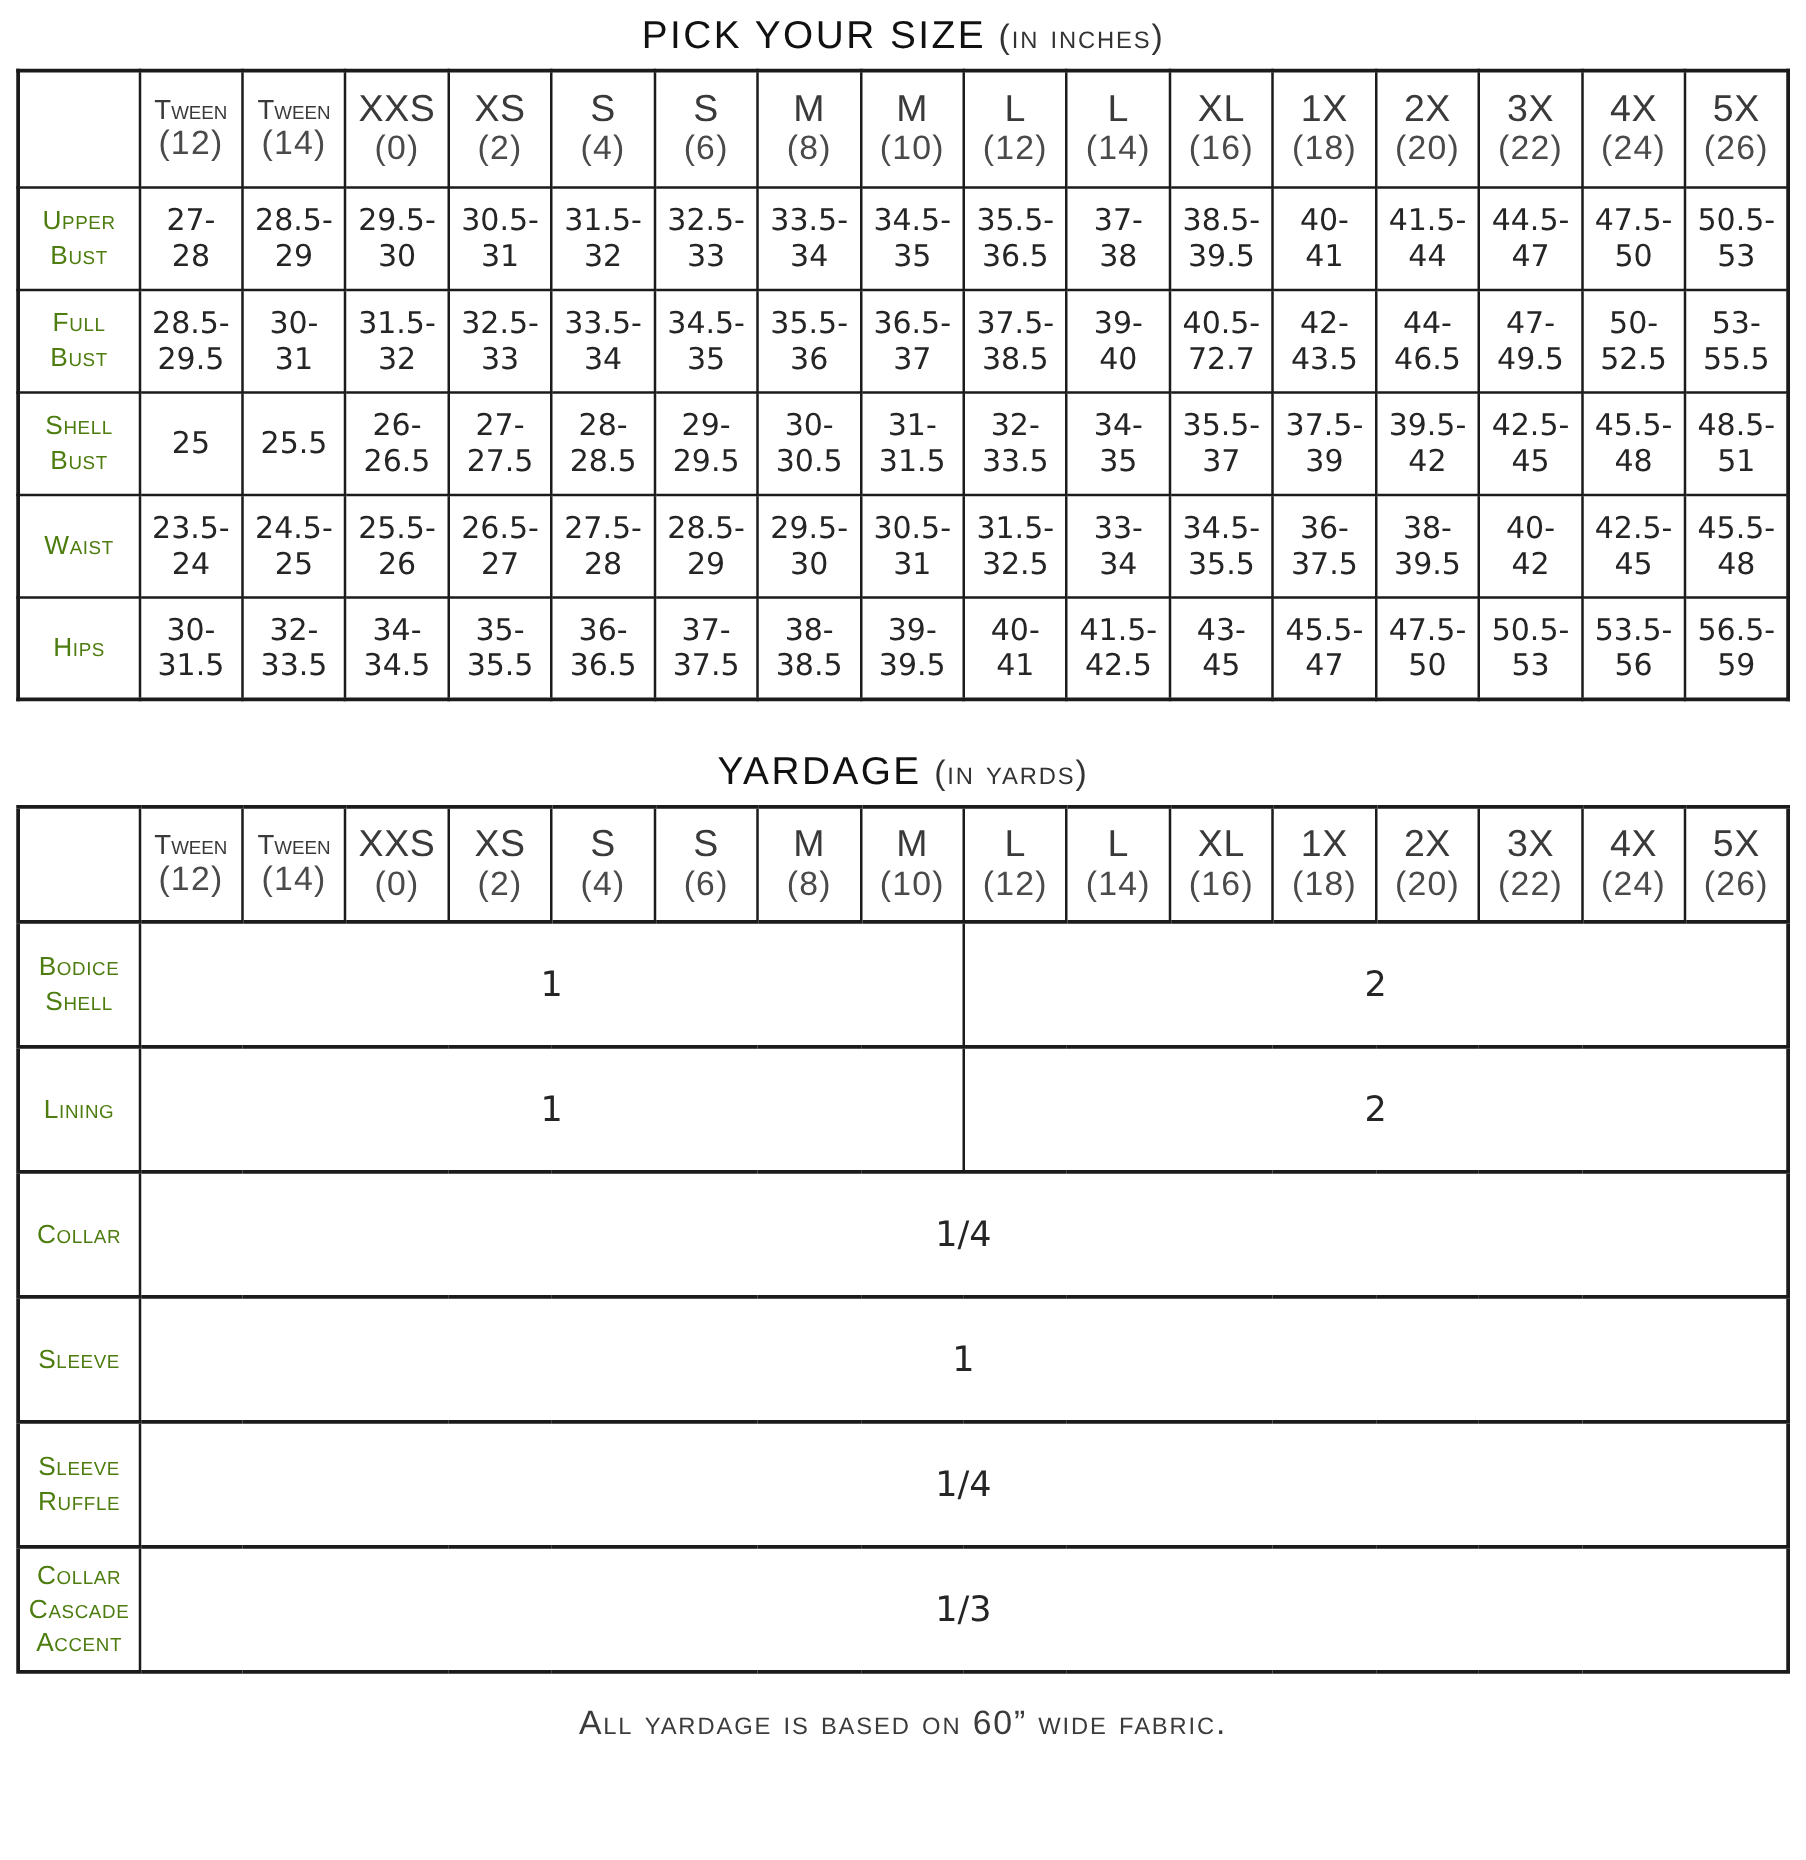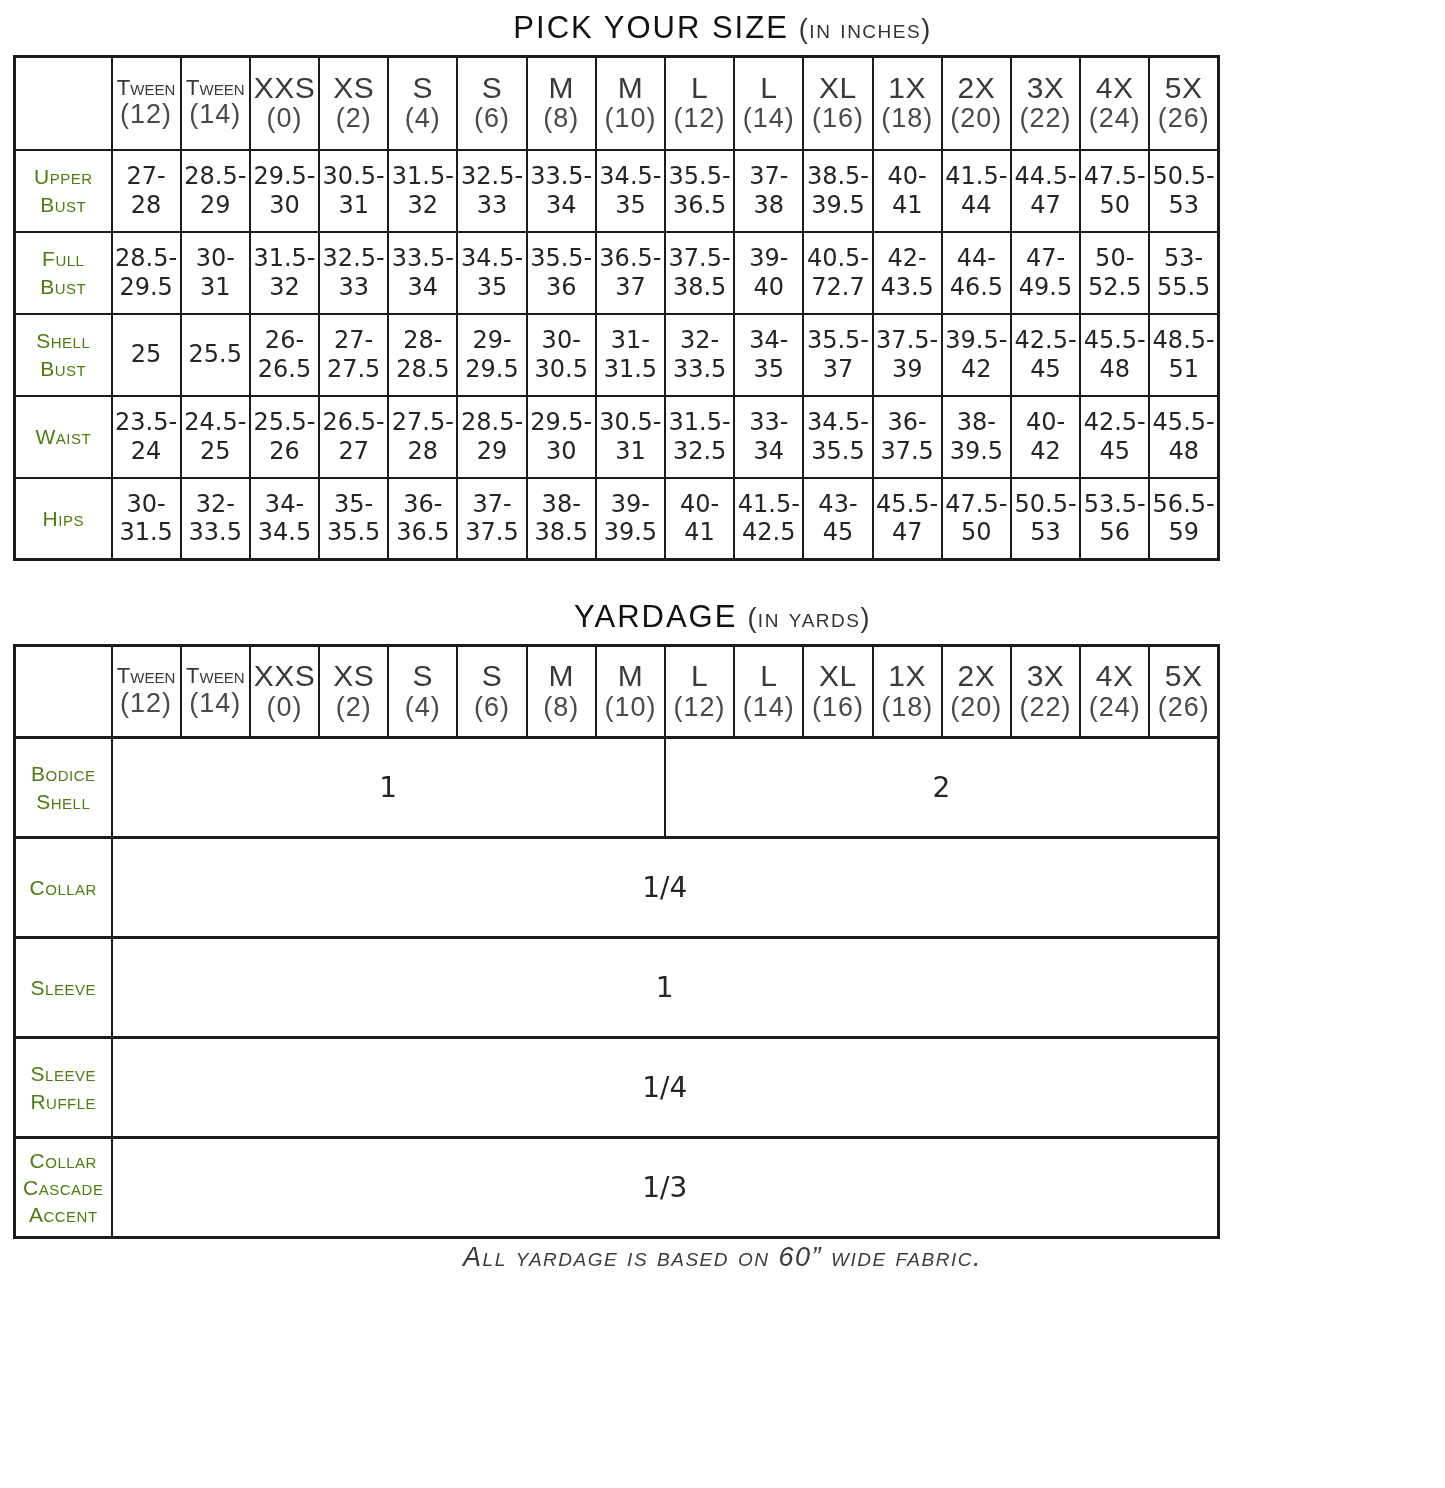--- a/index.html
+++ b/index.html
@@ -19,7 +19,7 @@
   table{
     border-collapse:collapse;
     table-layout:fixed;
-    width:1207px;
+    width:1419px;
     border:3px solid #1b1b1b;
   }
   th,td{

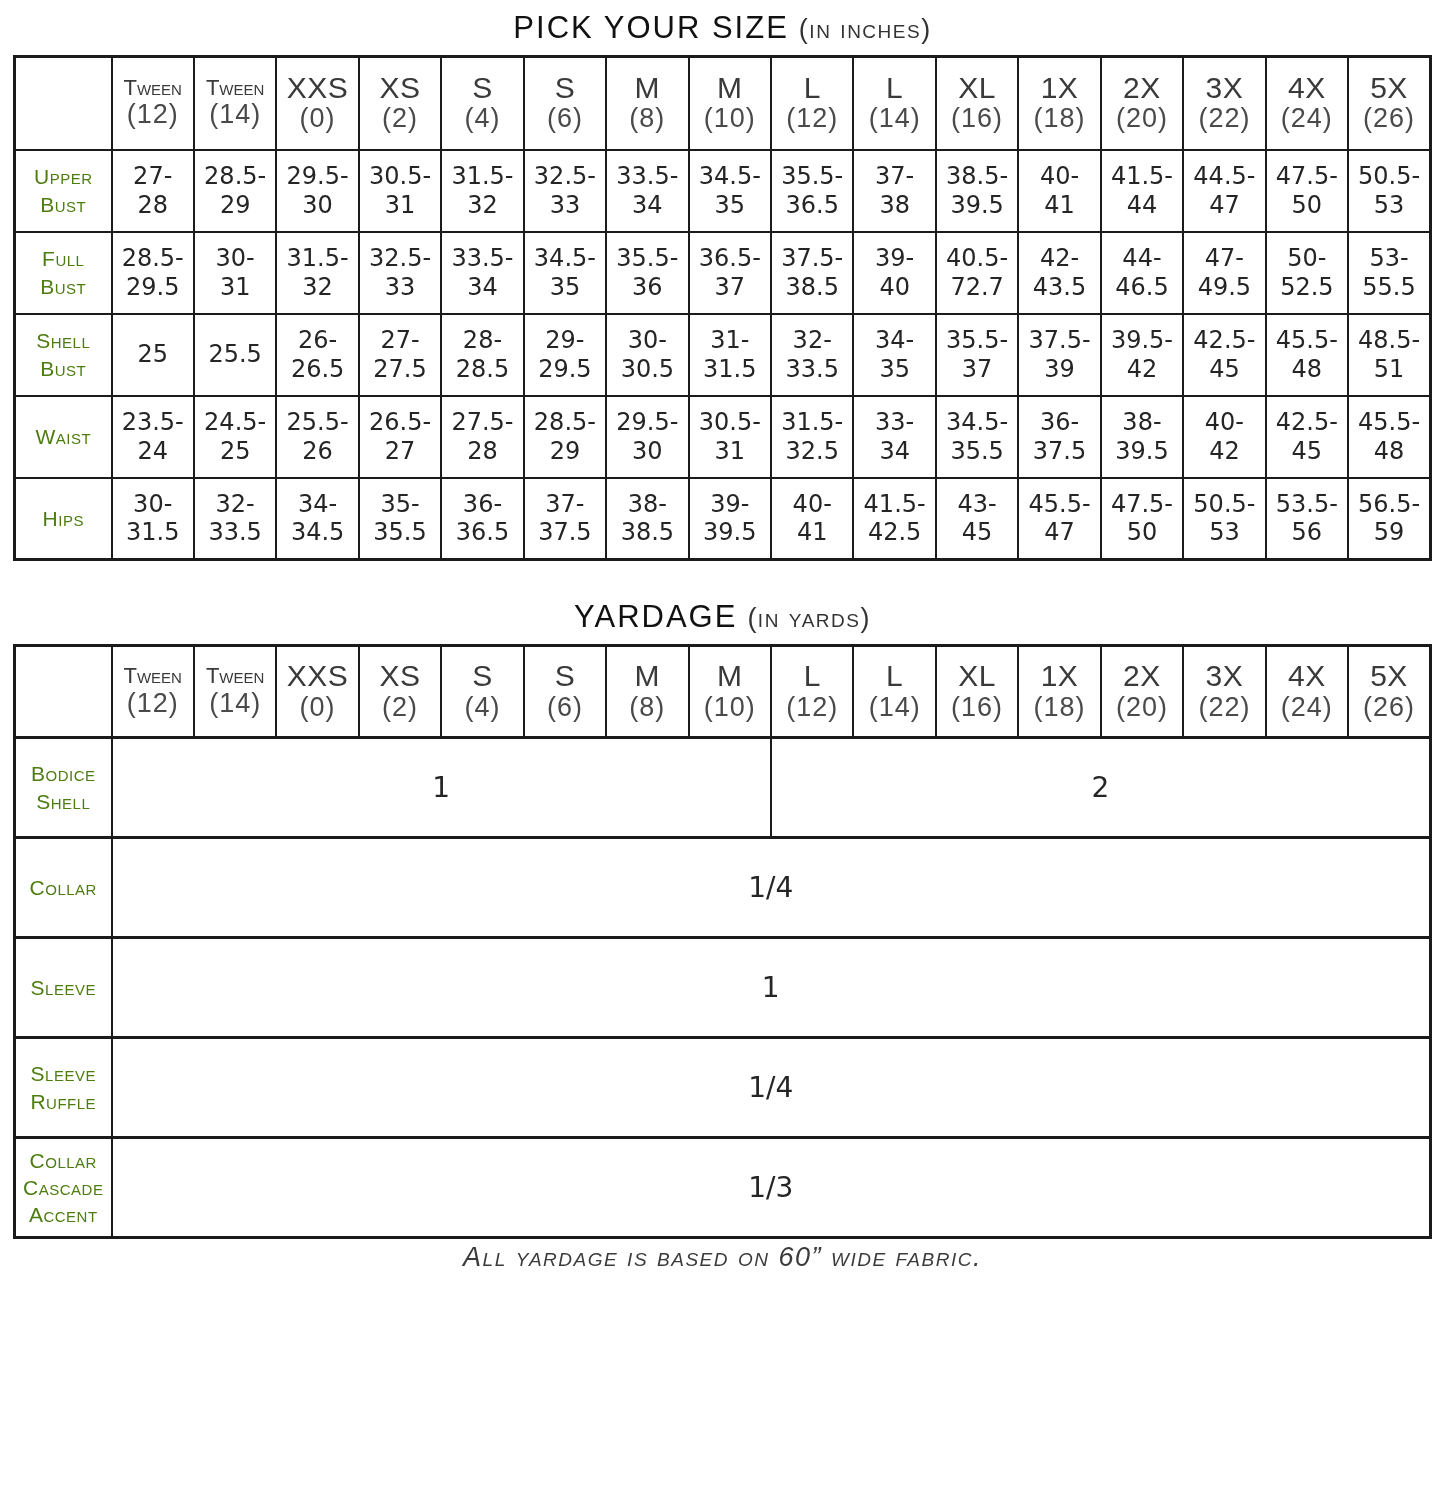--- a/index.html
+++ b/index.html
@@ -363,6 +363,11 @@
           <td class="yardage-cell" colspan="8">2</td>
         </tr>
         <tr>
+          <th class="row-label">Lining</th>
+          <td class="yardage-cell" colspan="8">1</td>
+          <td class="yardage-cell" colspan="8">2</td>
+        </tr>
+        <tr>
           <th class="row-label">Collar</th>
           <td class="yardage-cell" colspan="16">1/4</td>
         </tr>

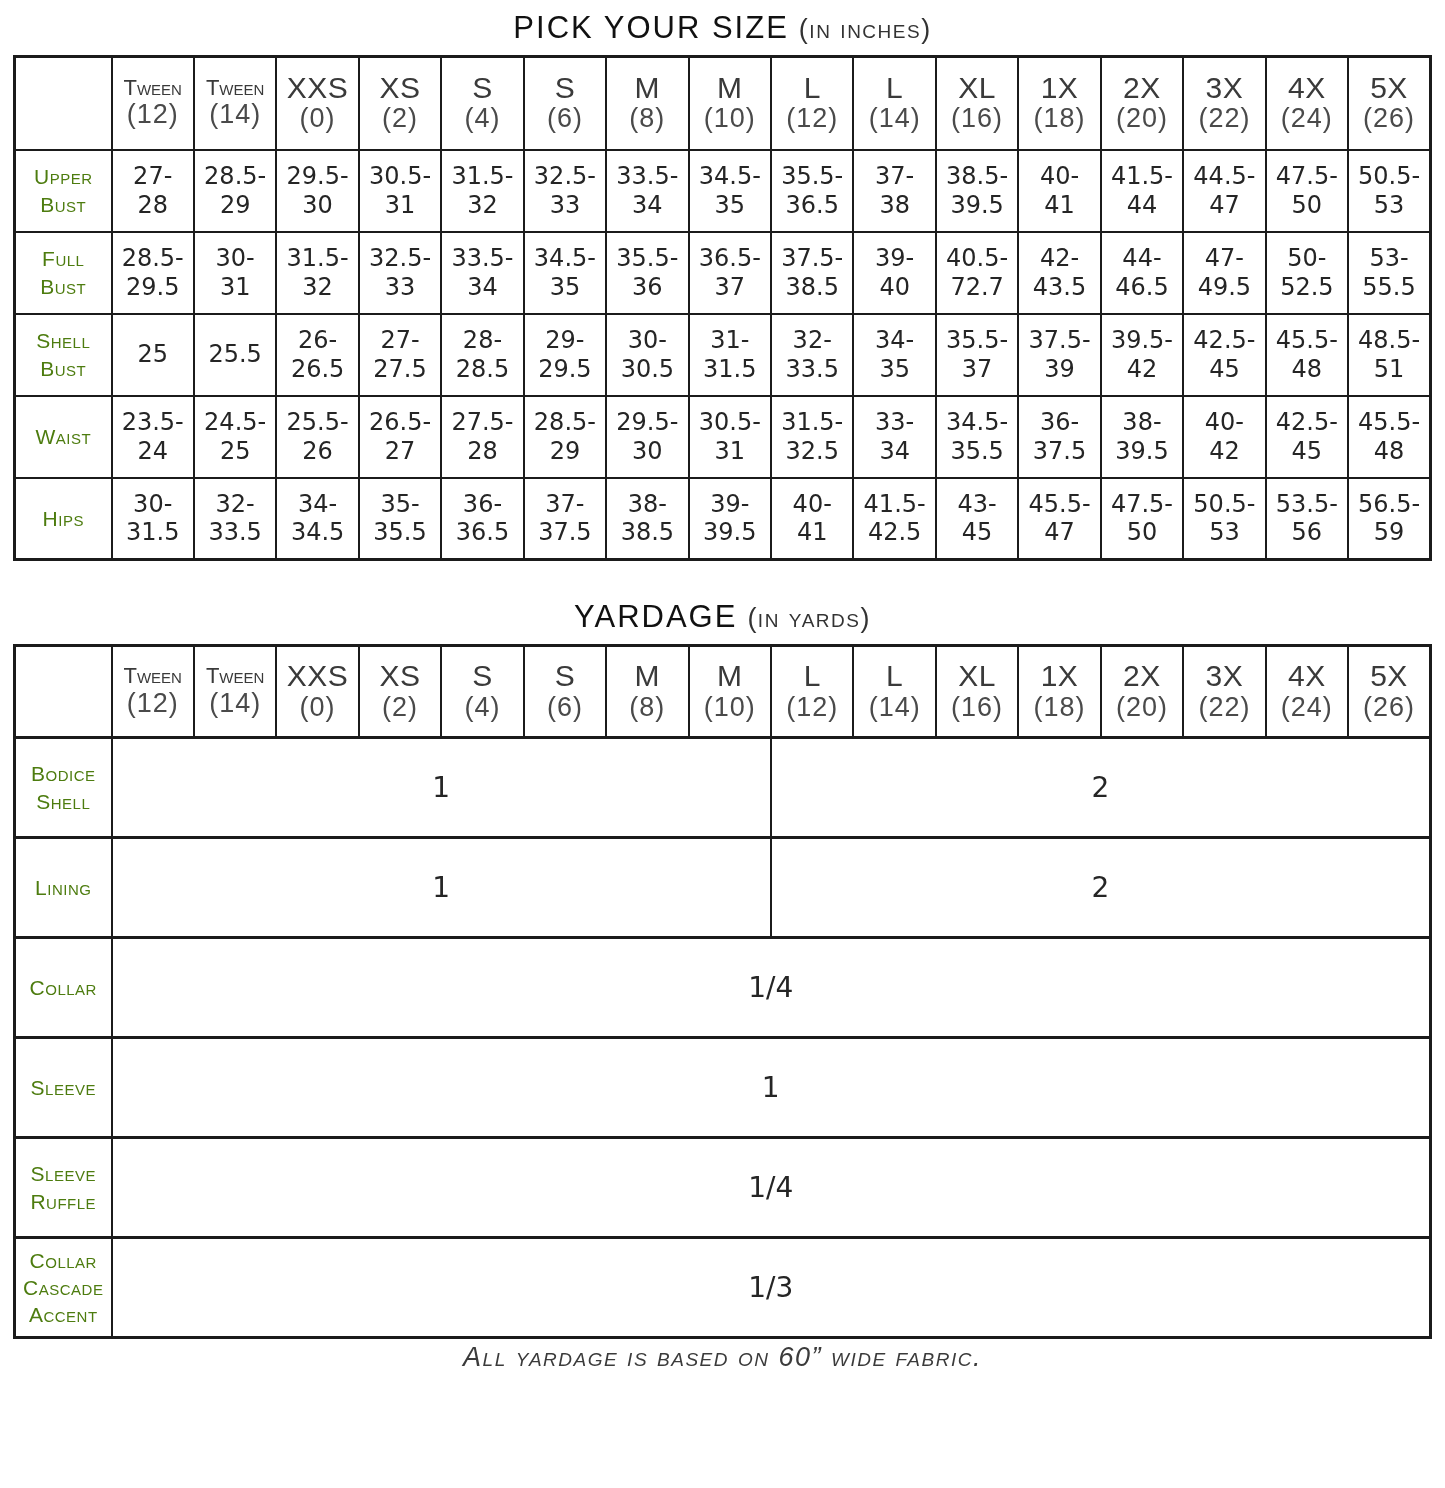--- a/index.html
+++ b/index.html
@@ -72,8 +72,7 @@
 
   .footer-note{
     text-align:center;
-    margin-top:3px;
-    font-style:italic;
+    margin-top:24px;
     font-variant:small-caps;
     font-size:27px;
     letter-spacing:1.5px;

